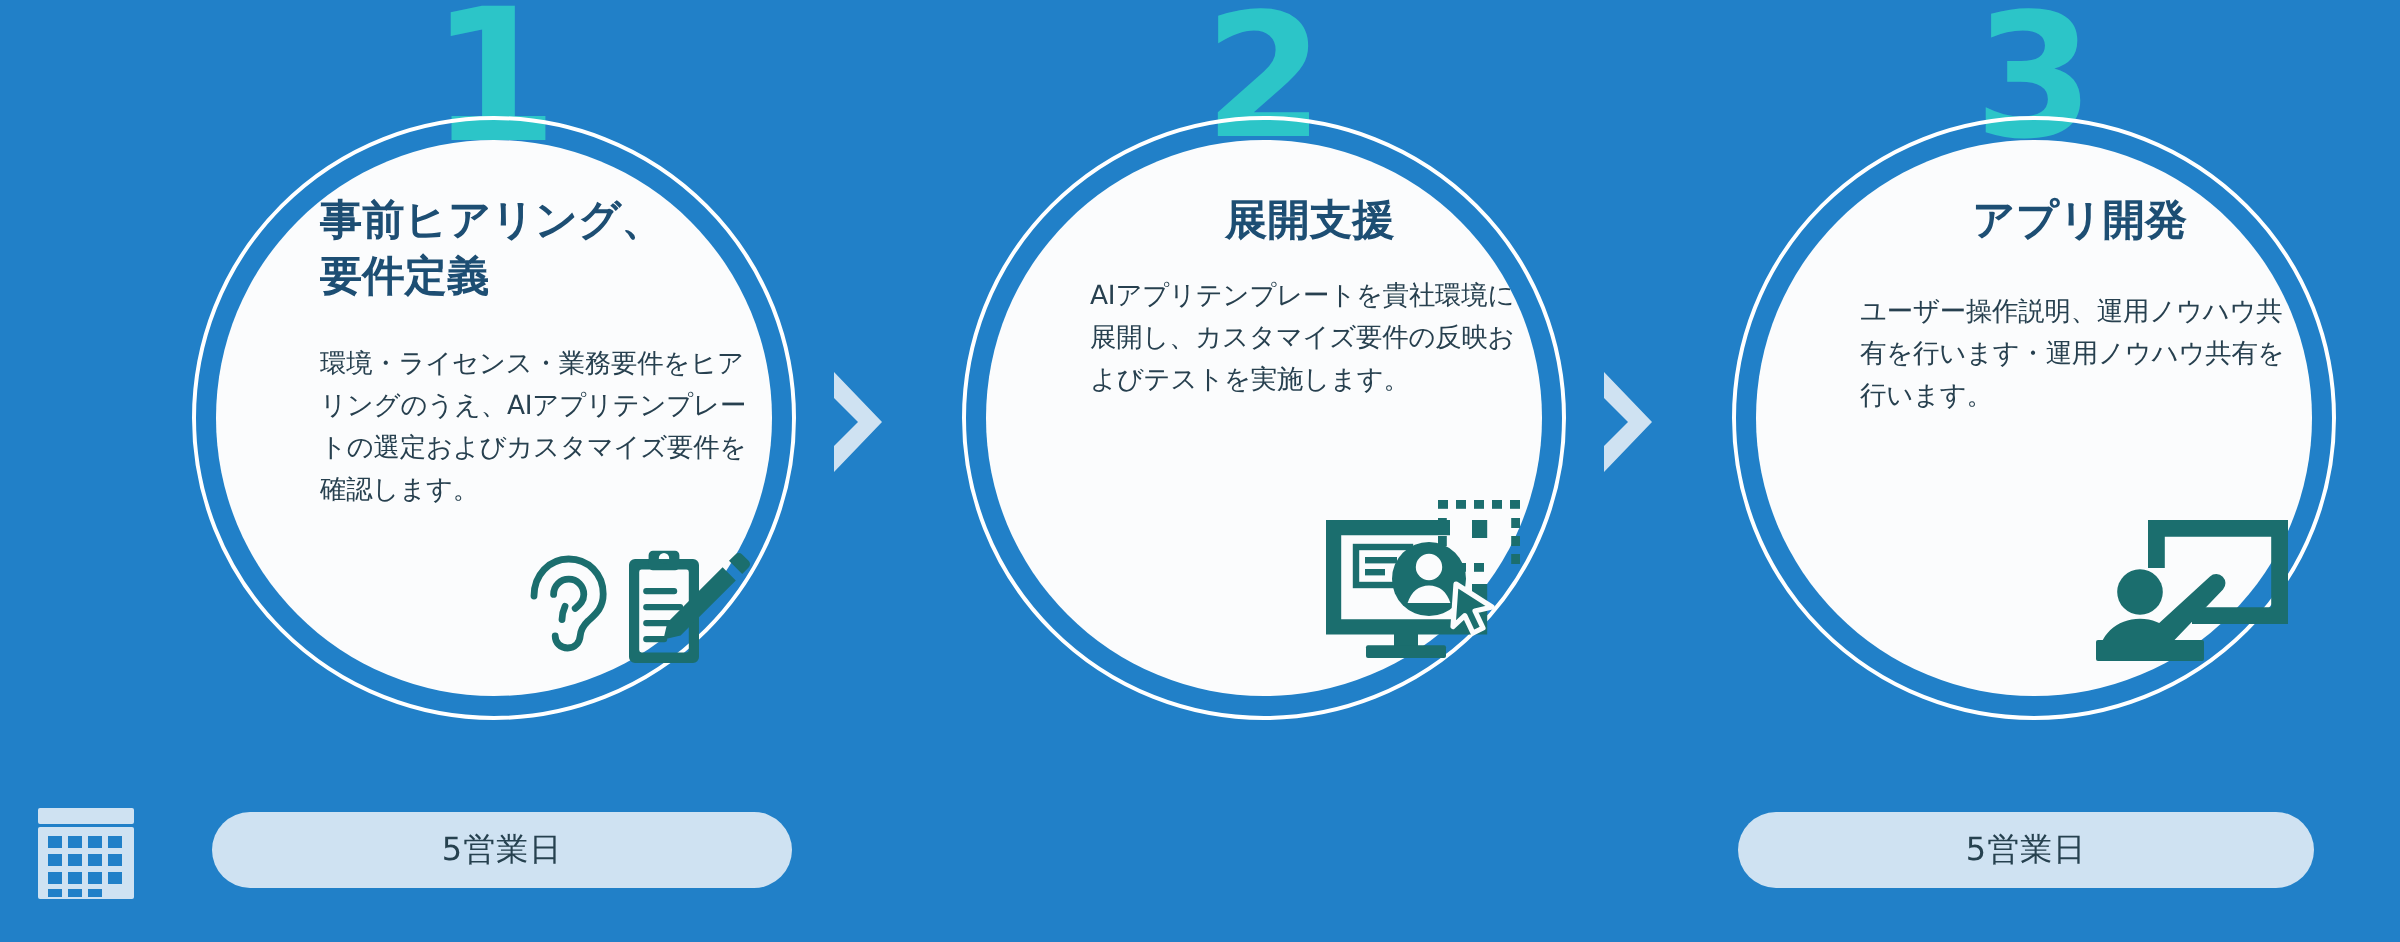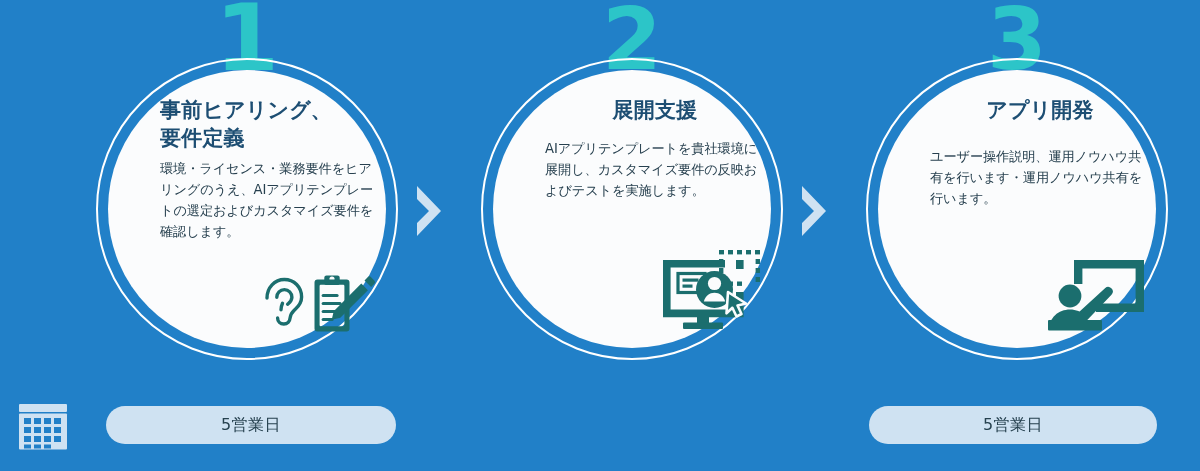--- a/index.html
+++ b/index.html
@@ -111,7 +111,7 @@
     margin-top: 8px;
     letter-spacing: -0.1px;
   }
-  .s1 .card-body { margin-top: 6px; }
+  .s1 .card-body { margin-top: 20px; }
   .s2 .card-body { margin-top: 14px; }
   .s3 .card-body { margin-top: 22px; }
 

